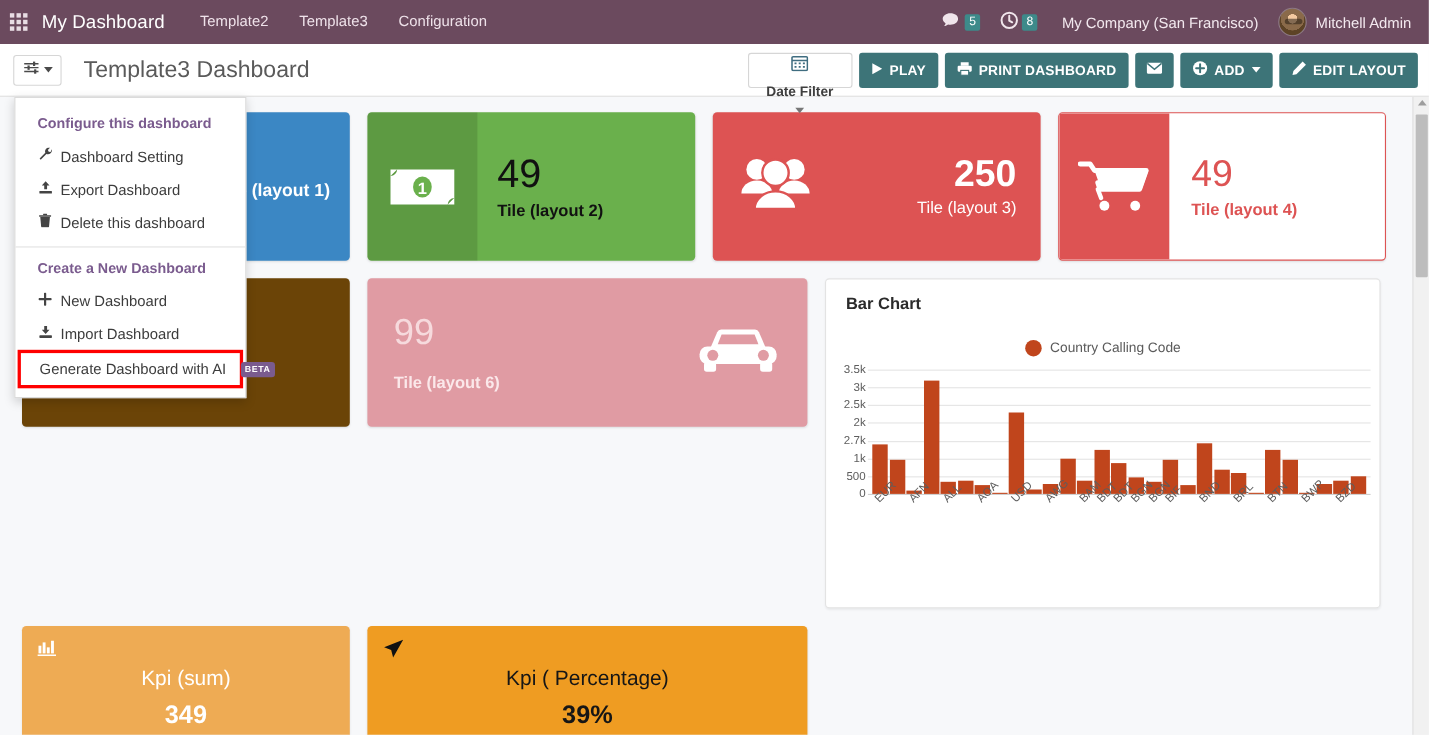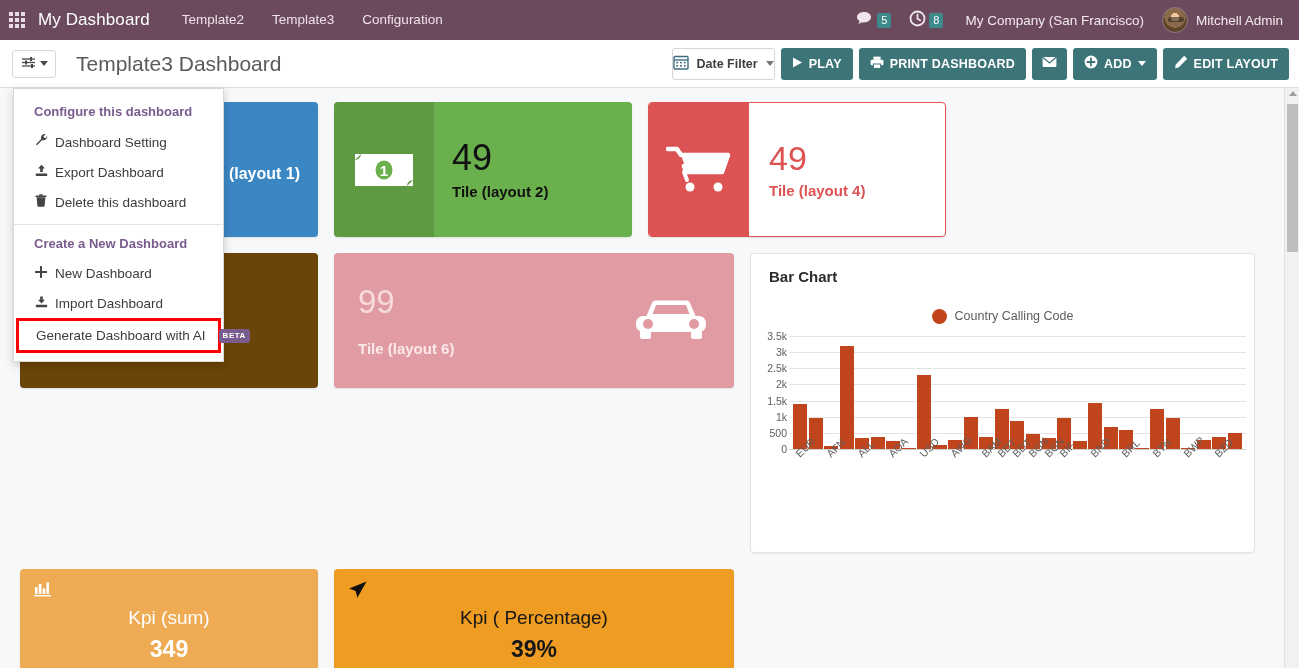--- a/index.html
+++ b/index.html
@@ -144,11 +144,12 @@
     background: #fff;
     border-radius: 3px;
     display: flex; align-items: center; gap: 8px;
-    padding: 0 0;
+    padding: 0 16px;
     cursor: pointer;
     color: #3f3f3f;
     font-size: 12.5px;
     font-weight: bold;
+    flex-direction: column;
   }
 
   .tbtn {

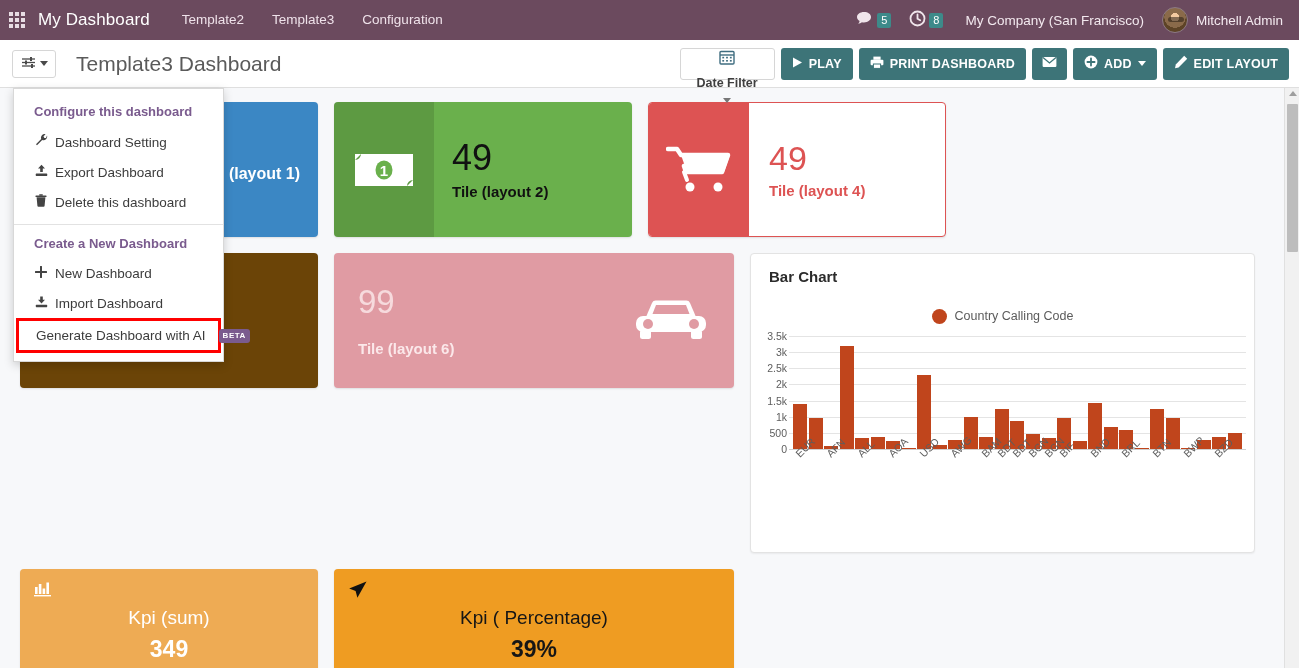--- a/index.html
+++ b/index.html
@@ -539,6 +539,22 @@
       </div>
     </div>
 
+    <div class="tile tile-l3">
+      <span>
+        <svg width="70" height="54" viewBox="0 0 70 54">
+          <circle cx="18" cy="14" r="9.5" fill="#fff"></circle>
+            <path d="M4 36 a14 12 0 0 1 28 0 z" fill="#fff"></path>
+          <circle cx="52" cy="14" r="9.5" fill="#fff"></circle>
+            <path d="M38 36 a14 12 0 0 1 28 0 z" fill="#fff"></path>
+          <circle cx="35" cy="17" r="12" fill="#fff" stroke="#dd5353" stroke-width="2.2"></circle>
+          <path d="M16 50 a19 16 0 0 1 38 0 z" fill="#fff" stroke="#dd5353" stroke-width="2.2"></path>
+        </svg>
+      </span>
+      <div>
+        <div class="val">250</div>
+        <div class="lbl">Tile (layout 3)</div>
+      </div>
+    </div>
 
     <div class="tile tile-l4">
       <div class="ipanel">

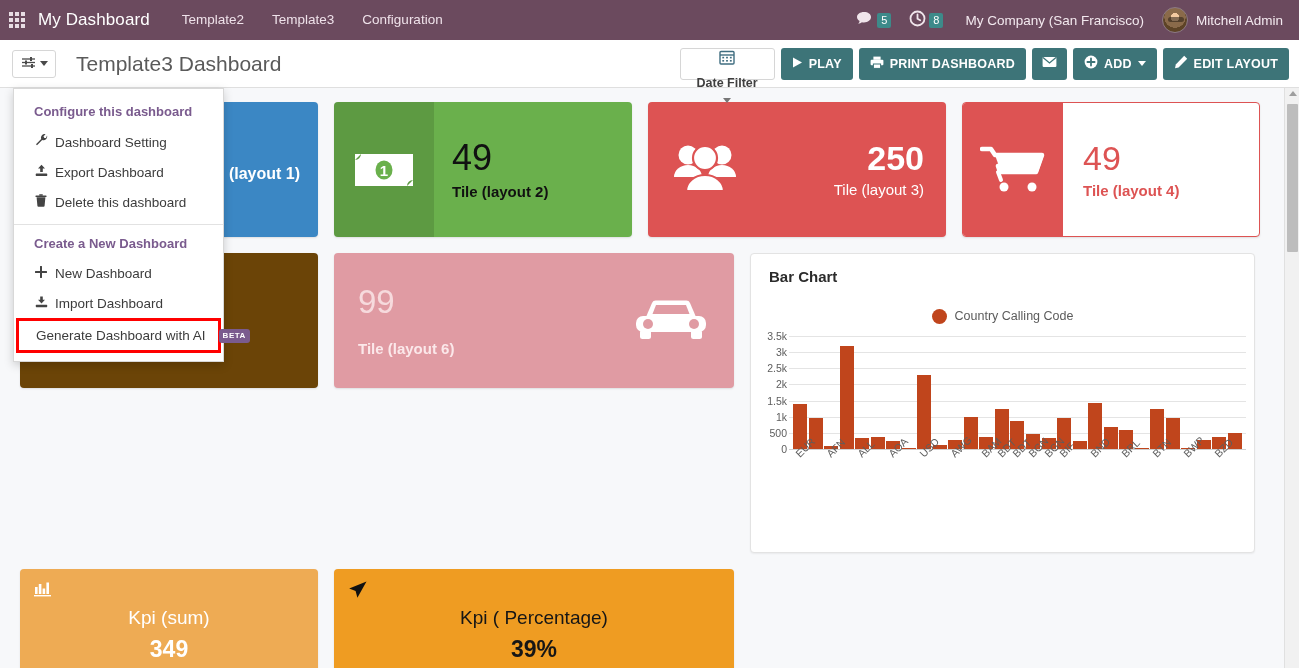--- a/index.html
+++ b/index.html
@@ -605,7 +605,7 @@
             <div style="top: 113px;">0</div>
             <div style="top: 96.8571px;">500</div>
             <div style="top: 80.7143px;">1k</div>
-            <div style="top: 64.5714px;">1.5k</div>
+            <div style="top: 64.5714px;">2.7k</div>
             <div style="top: 48.4286px;">2k</div>
             <div style="top: 32.2857px;">2.5k</div>
             <div style="top: 16.1429px;">3k</div>

